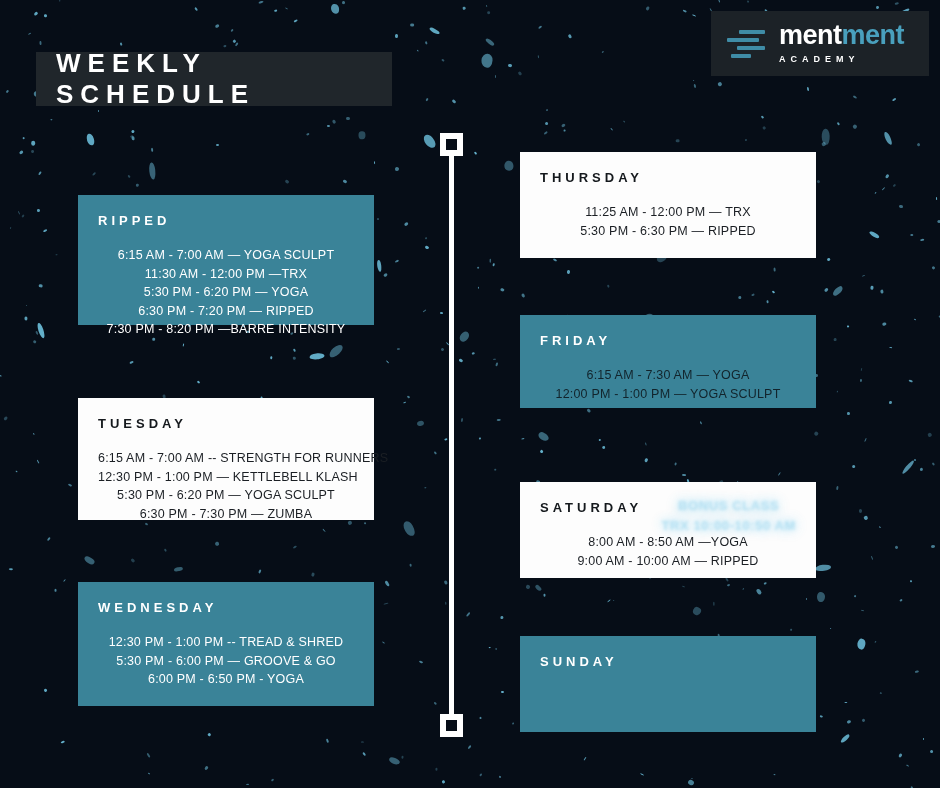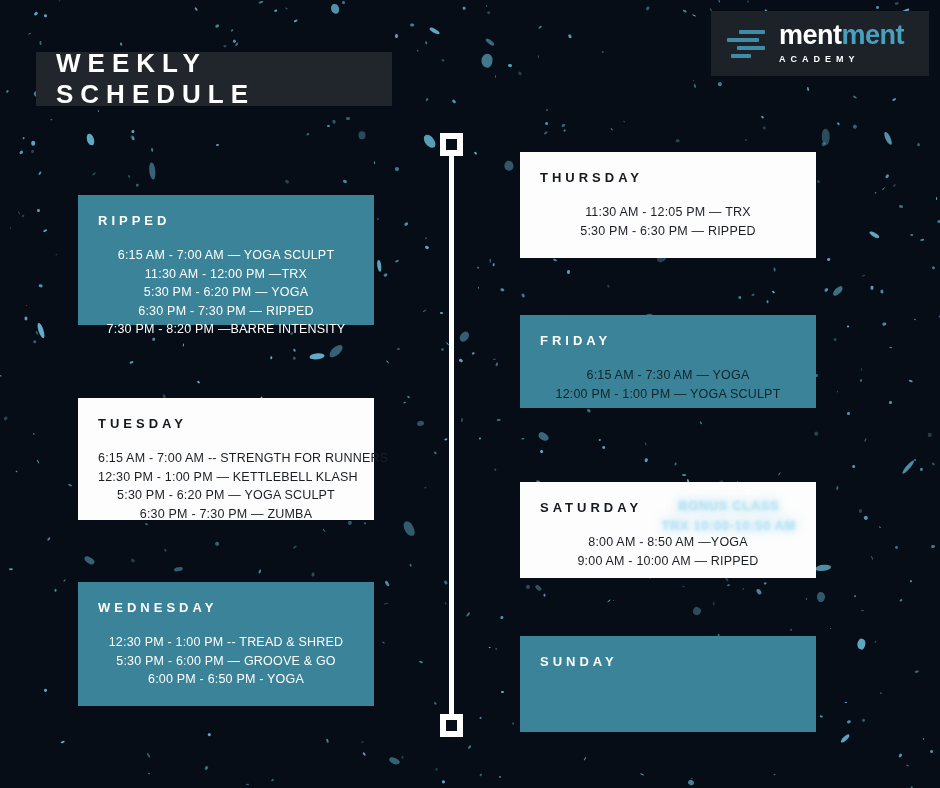--- a/index.html
+++ b/index.html
@@ -745,7 +745,7 @@
   <div class="card white" id="card-thursday">
     <div class="day-name">THURSDAY</div>
     <div class="class-list">
-        <div class="class-row">11:30 AM - 12:05 PM — TRX</div>
+        <div class="class-row">11:25 AM - 12:00 PM — TRX</div>
         <div class="class-row">5:30 PM - 6:30 PM — RIPPED</div>
       </div>
   </div>

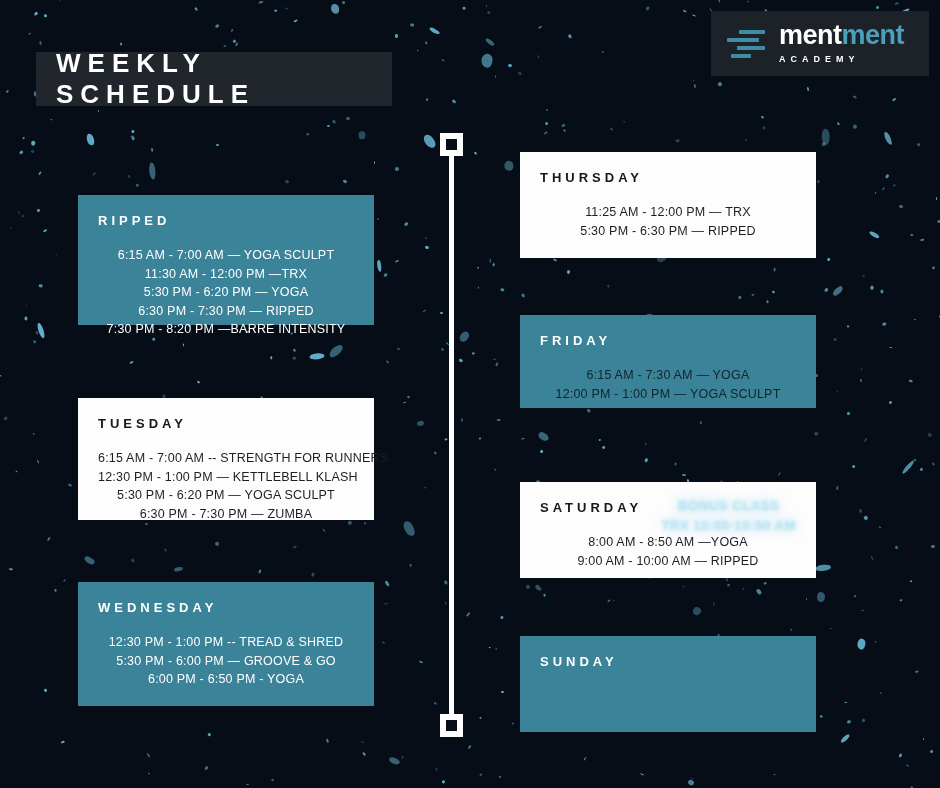--- a/index.html
+++ b/index.html
@@ -718,7 +718,7 @@
         <div class="class-row">6:15 AM - 7:00 AM — YOGA SCULPT</div>
         <div class="class-row">11:30 AM - 12:00 PM —TRX</div>
         <div class="class-row">5:30 PM - 6:20 PM — YOGA</div>
-        <div class="class-row">6:30 PM - 7:30 PM — RIPPED</div>
+        <div class="class-row">6:30 PM - 7:20 PM — RIPPED</div>
         <div class="class-row">7:30 PM - 8:20 PM —BARRE INTENSITY</div>
       </div>
   </div>

